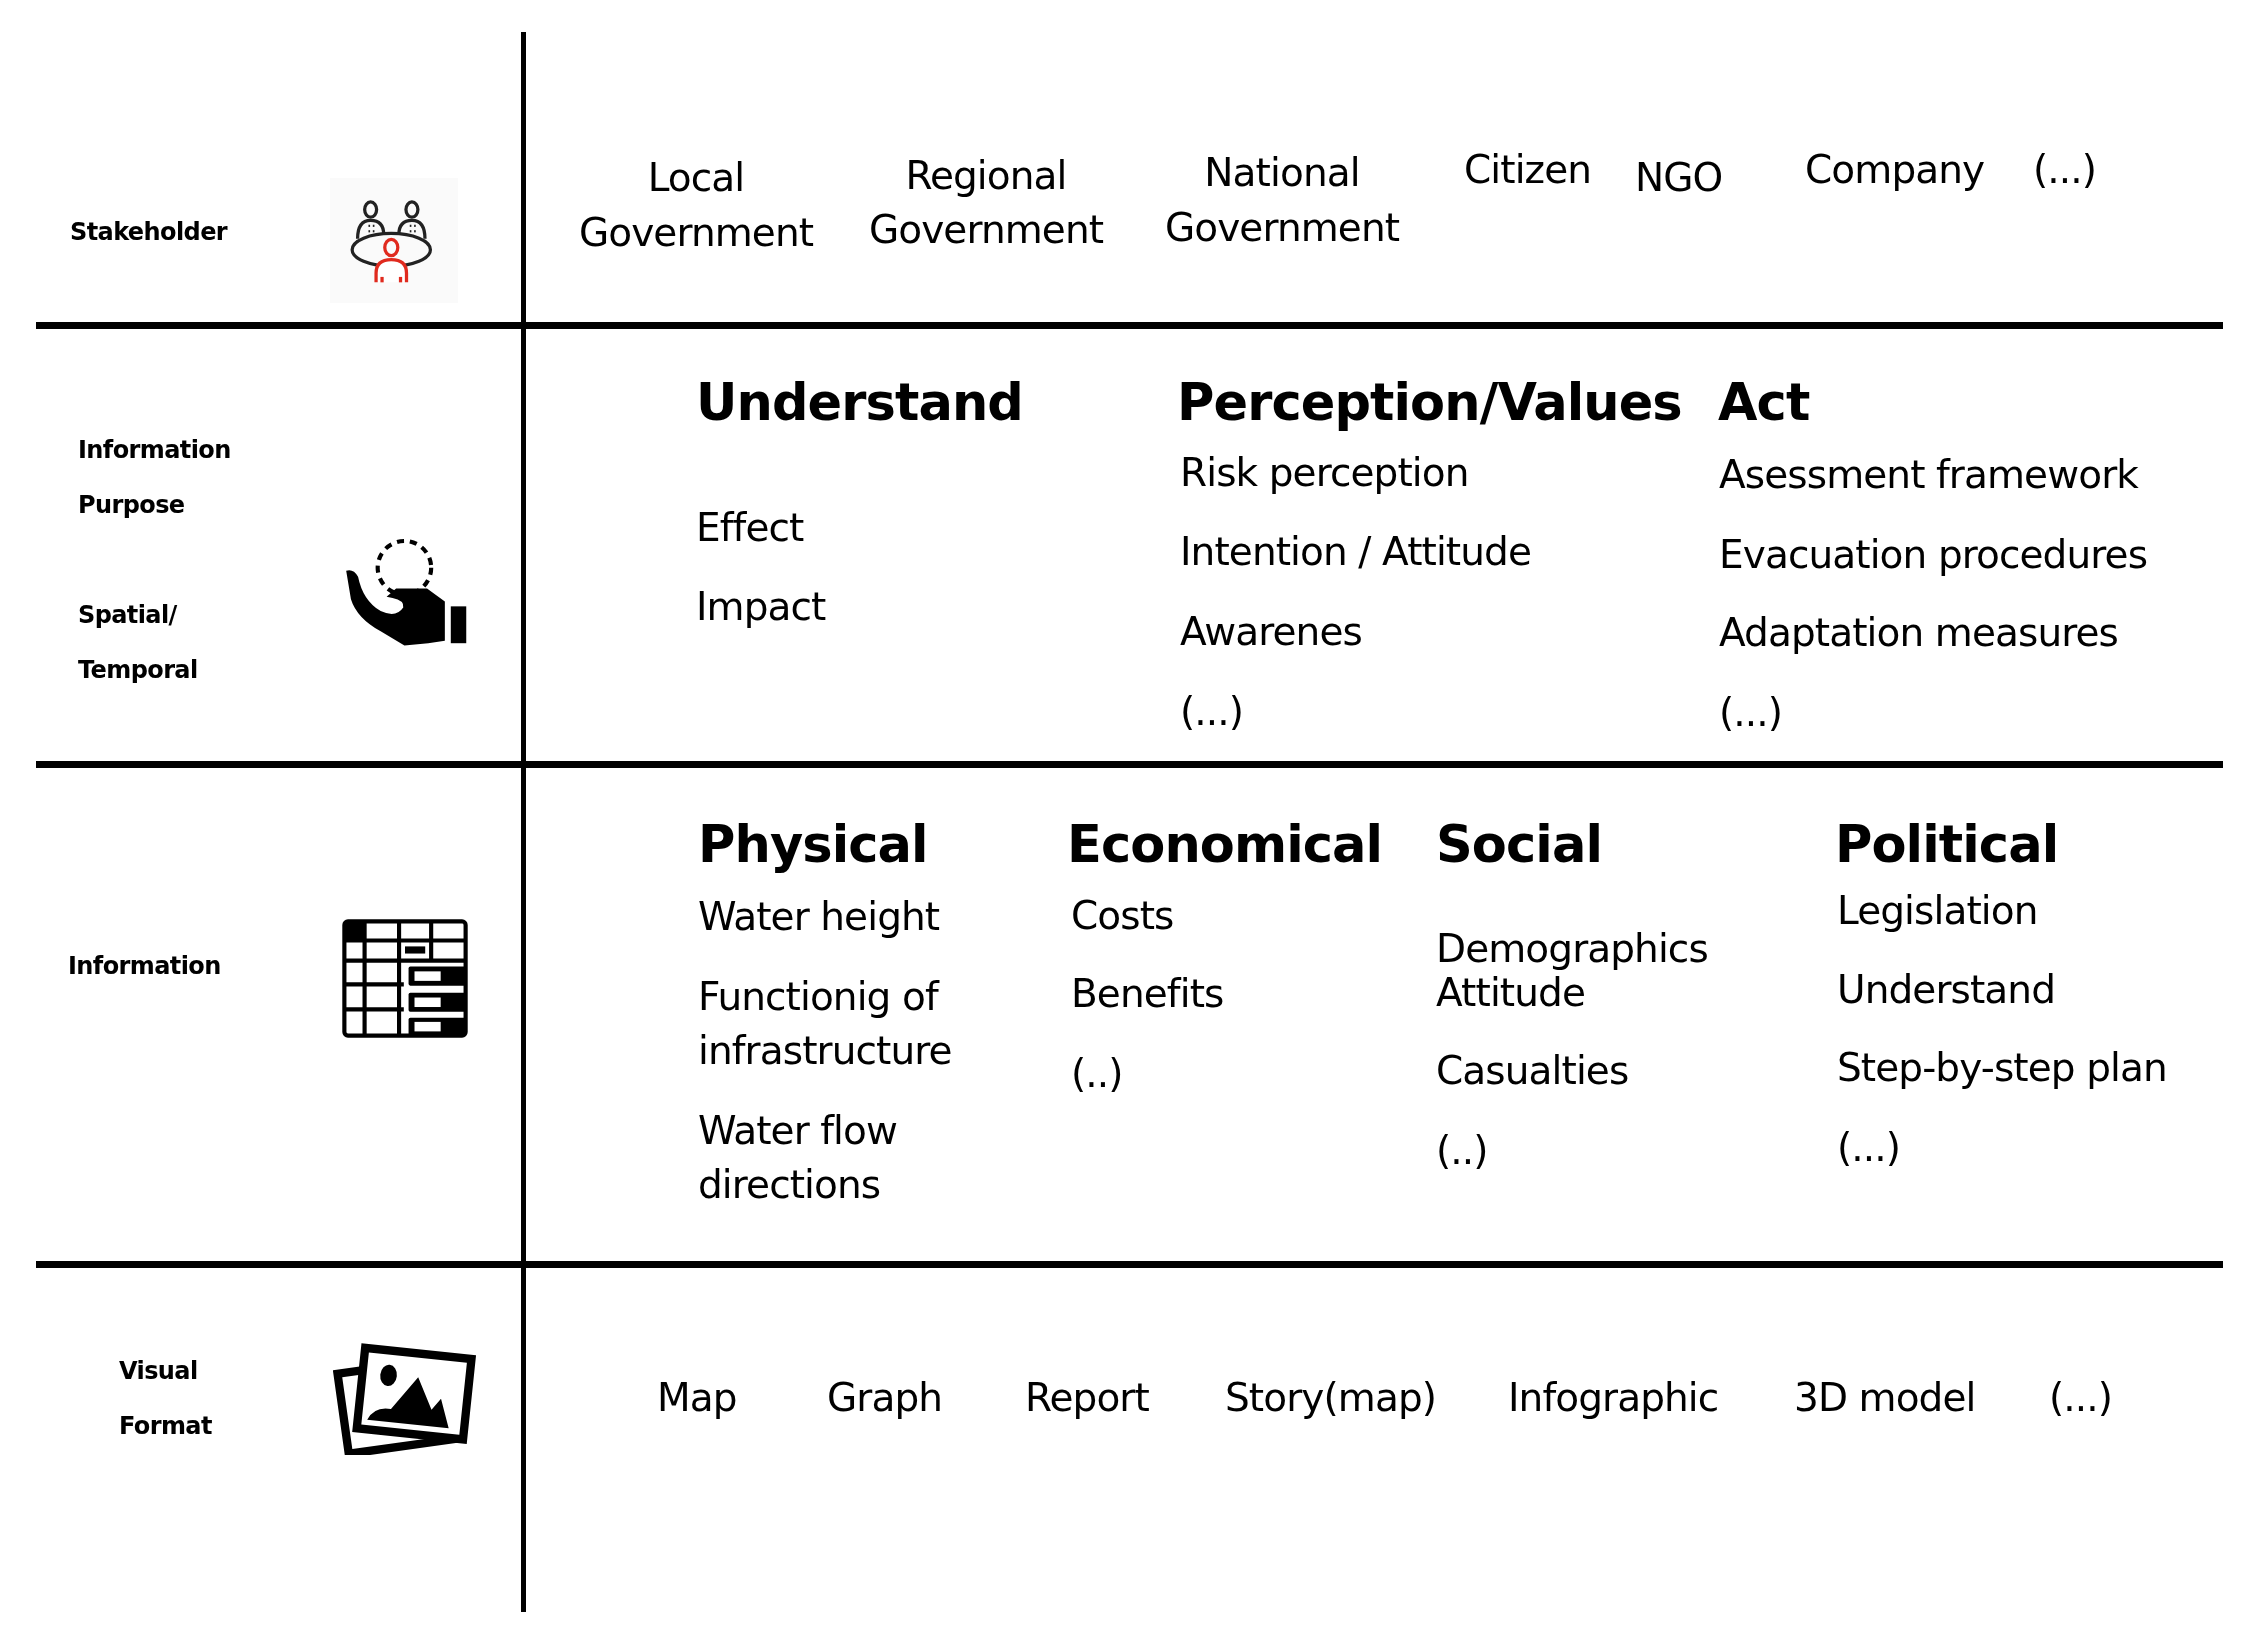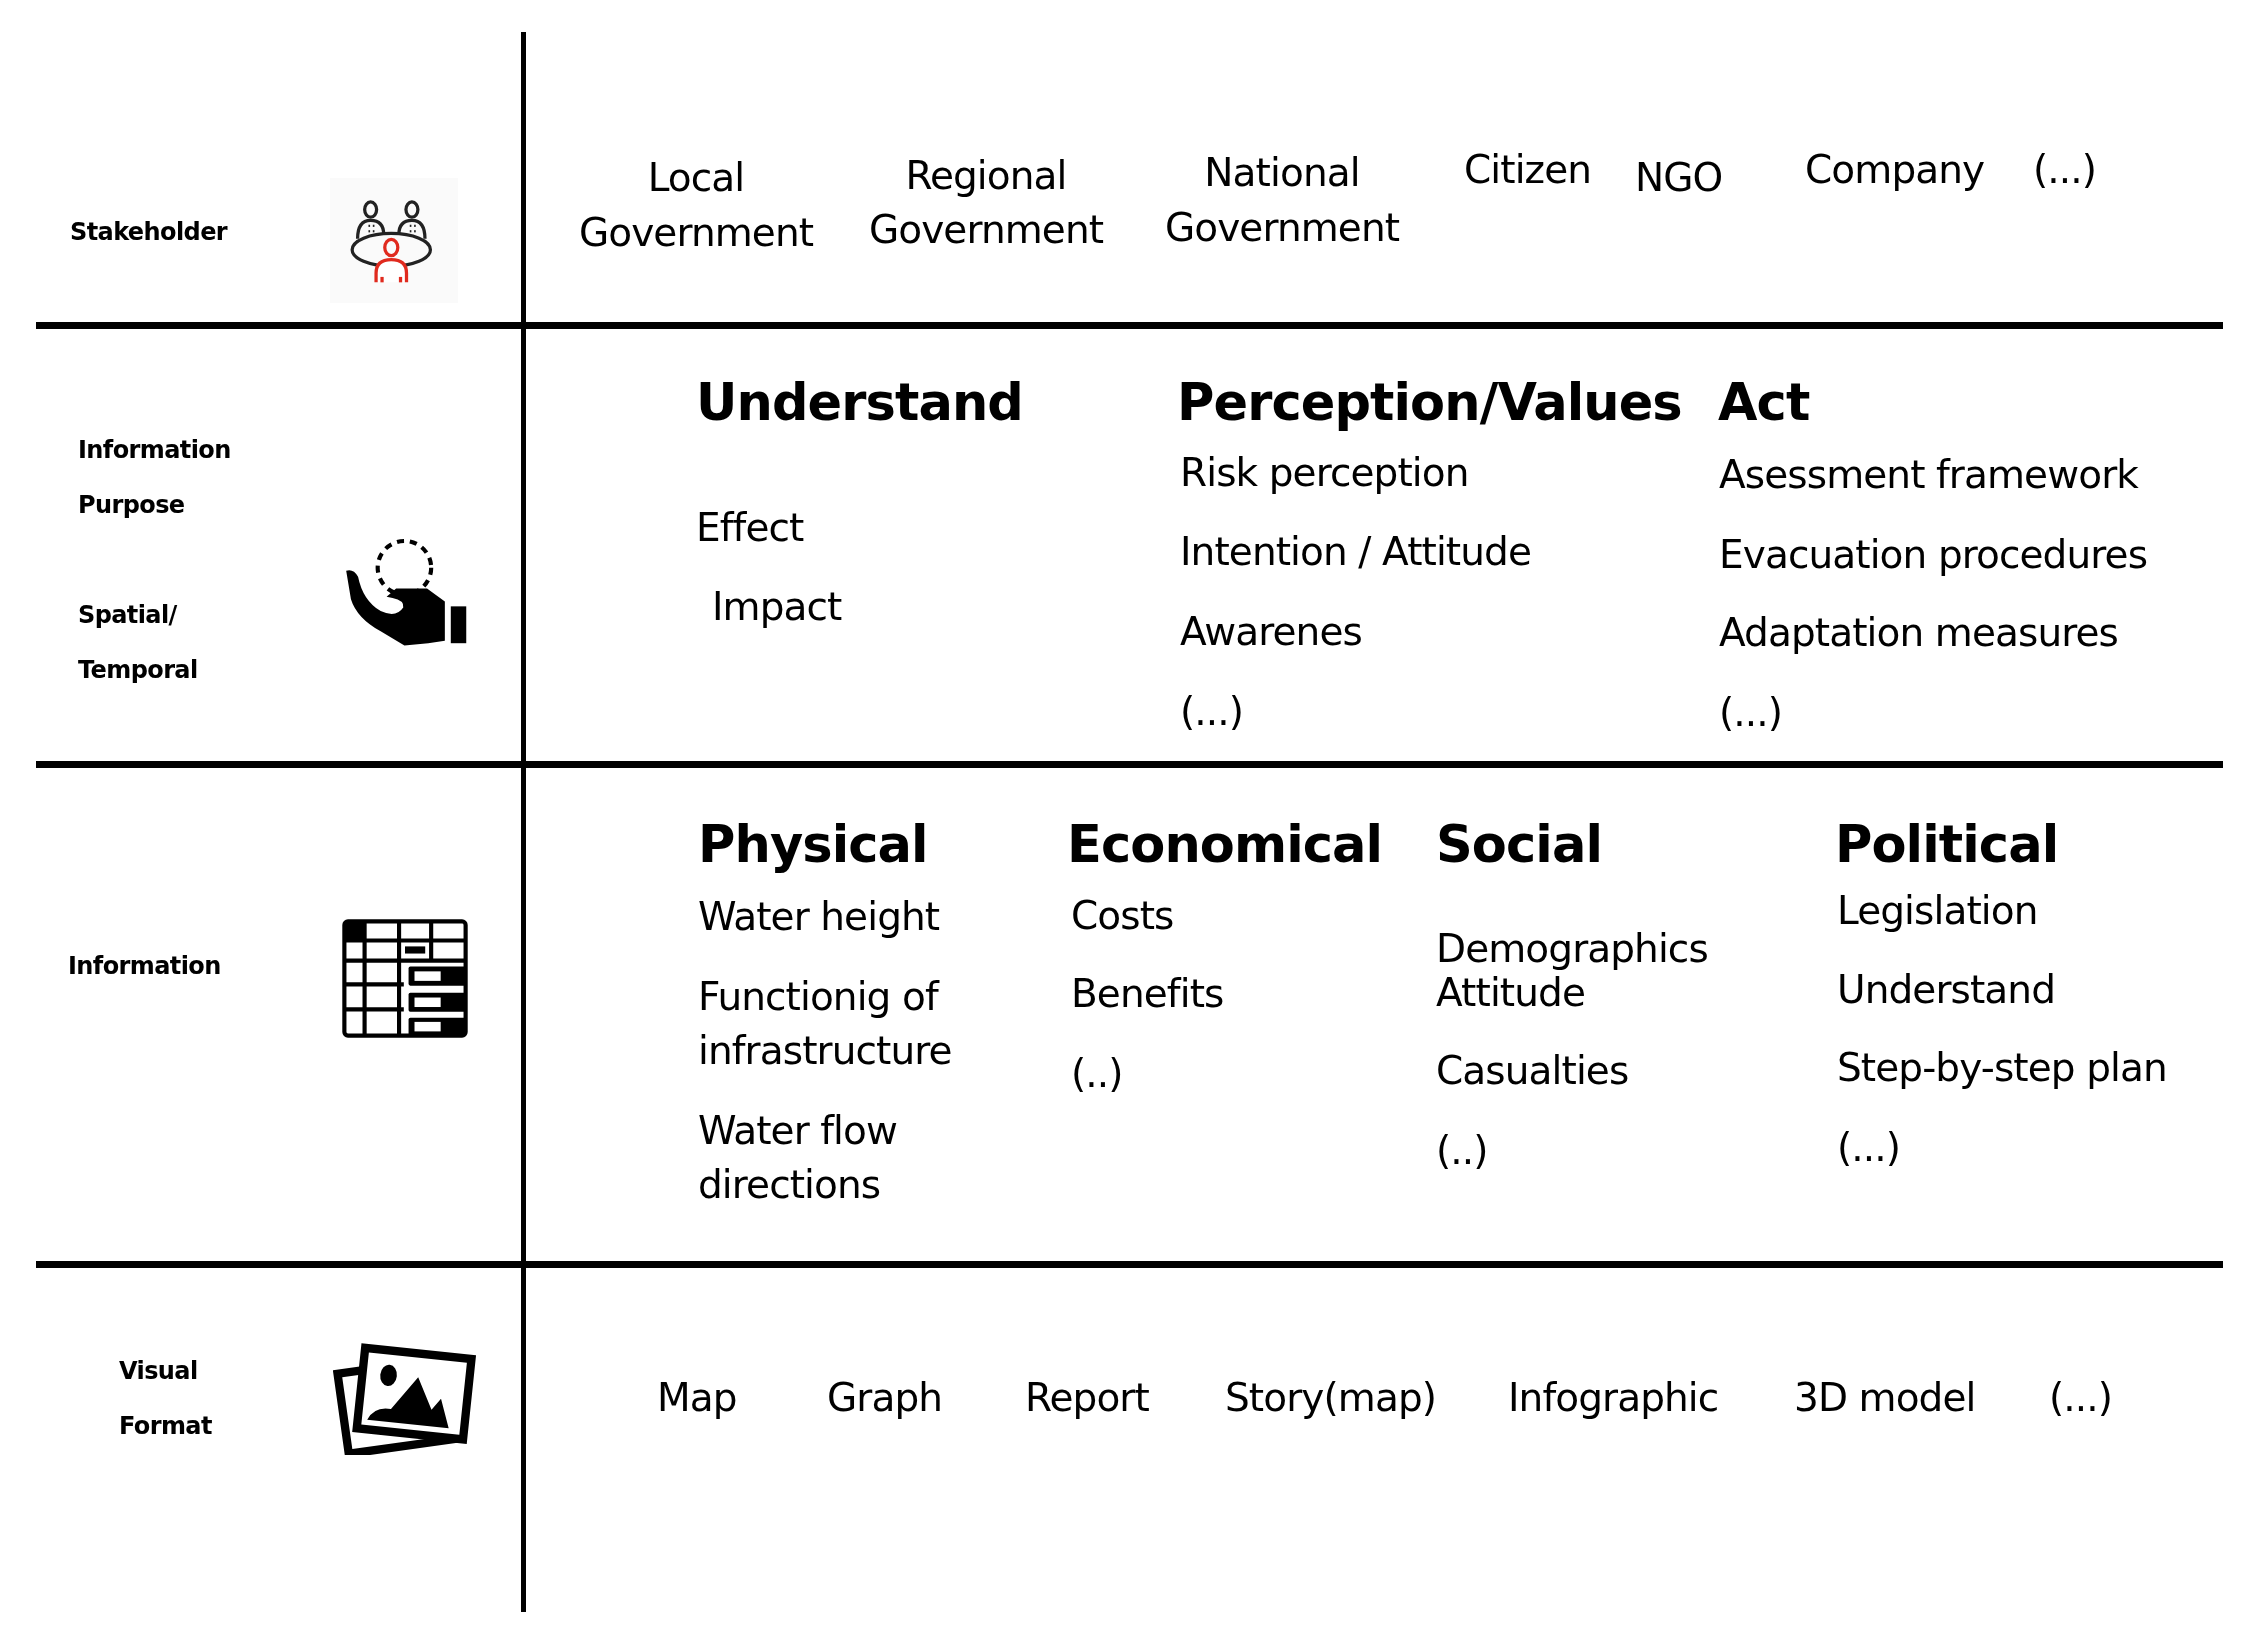--- a/index.html
+++ b/index.html
@@ -84,7 +84,7 @@
 
   <div class="hd" style="left:696px; top:402px;">Understand</div>
   <div class="txt" style="left:696px; top:527px;">Effect</div>
-  <div class="txt" style="left:696px; top:606px;margin-left:16px;">Impact</div>
+  <div class="txt" style="left:696px; top:606px;">Impact</div>
 
   <div class="hd" style="left:1177px; top:402px;">Perception/Values</div>
   <div class="txt" style="left:1180px; top:472px;">Risk perception</div>

